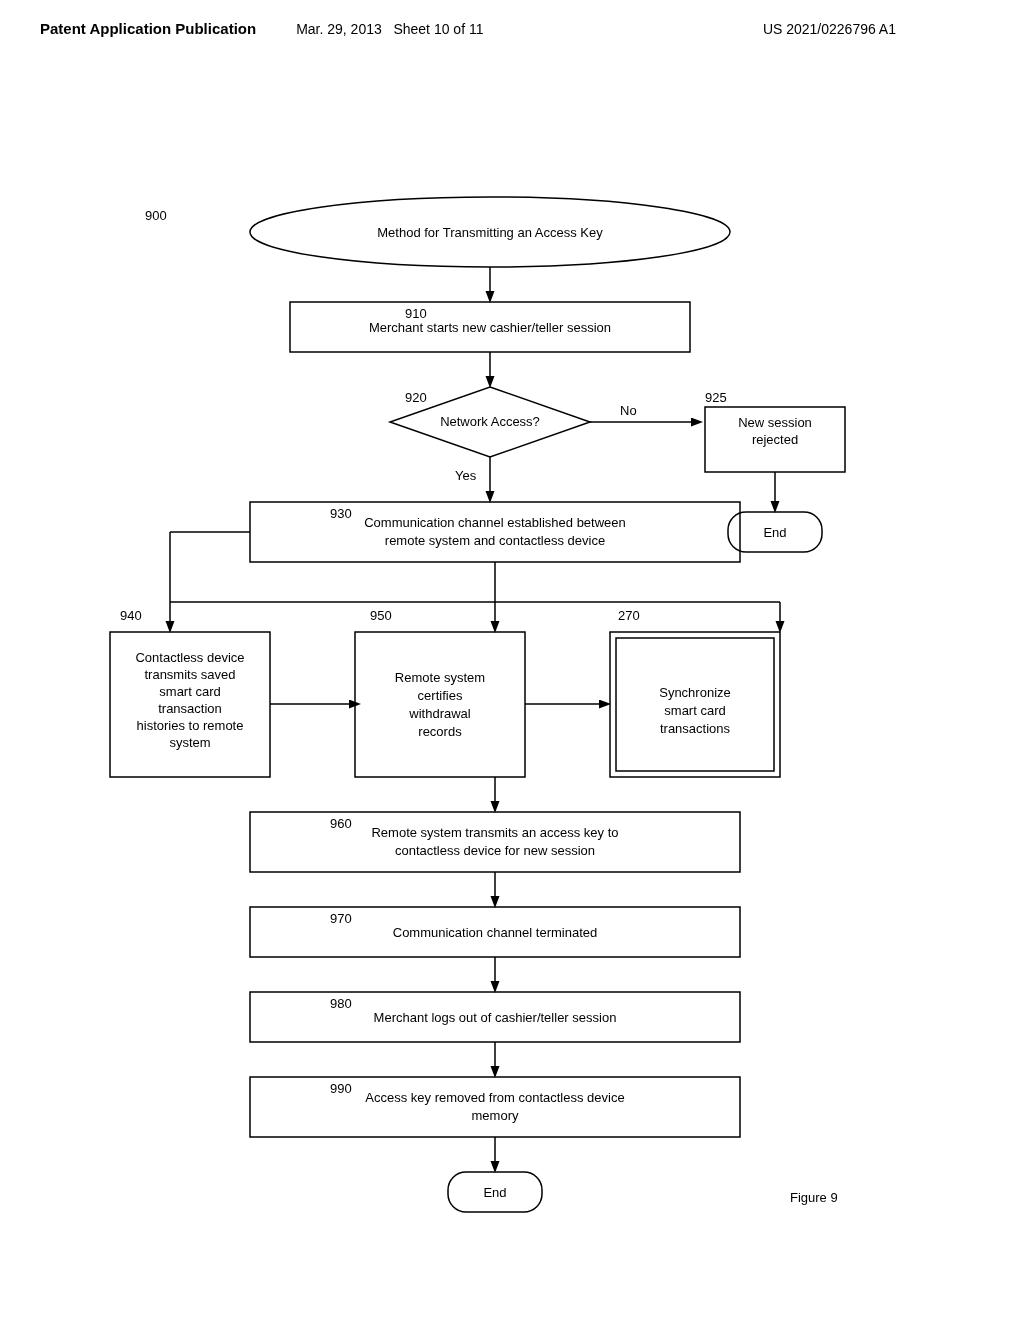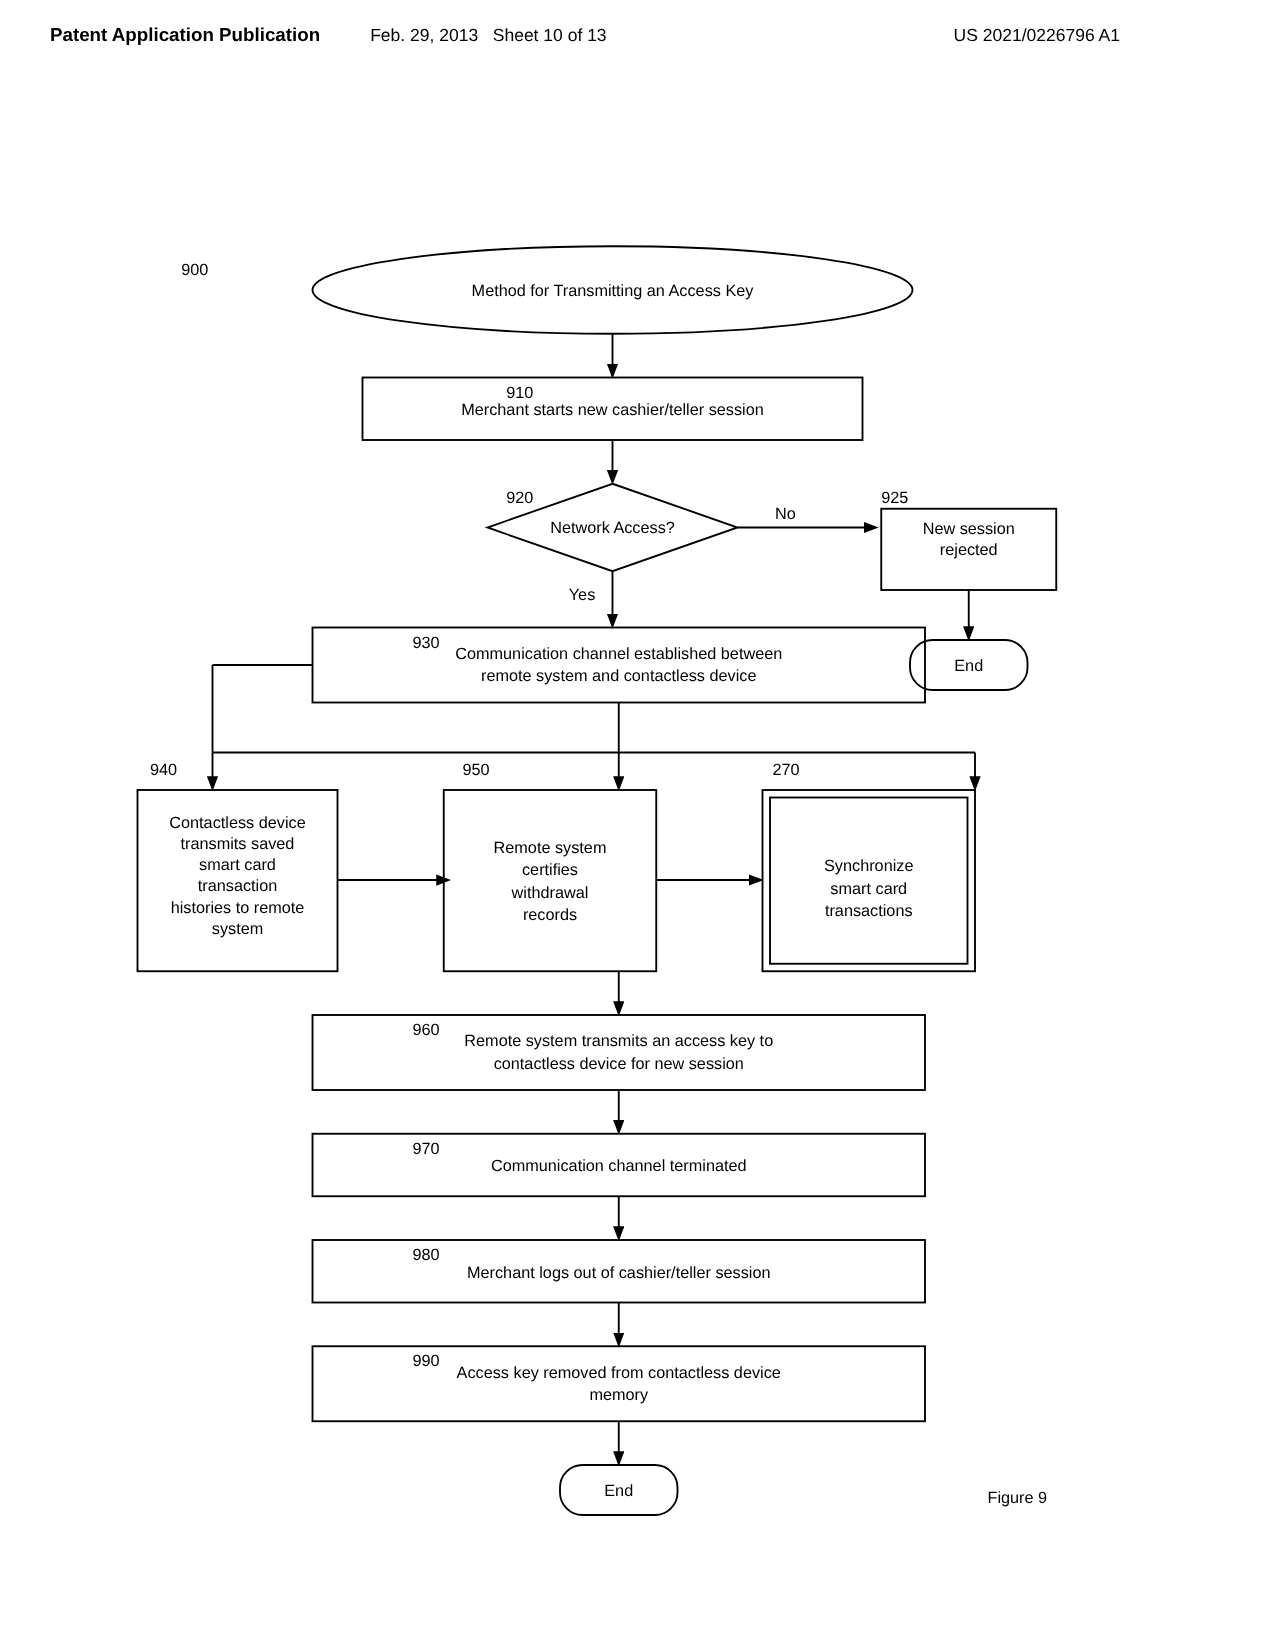--- a/index.html
+++ b/index.html
@@ -67,7 +67,7 @@
   <div class="header">
     <span class="header-title">Patent Application Publication</span>
     <span class="header-date">
-      <span>Feb. 29, 2013</span>&nbsp;&nbsp;&nbsp;<span>Sheet 10 of 13</span>
+      <span>Mar. 29, 2013</span>&nbsp;&nbsp;&nbsp;<span>Sheet 10 of 13</span>
     </span>
     <span class="header-patent">US 2021/0226796 A1</span>
   </div>

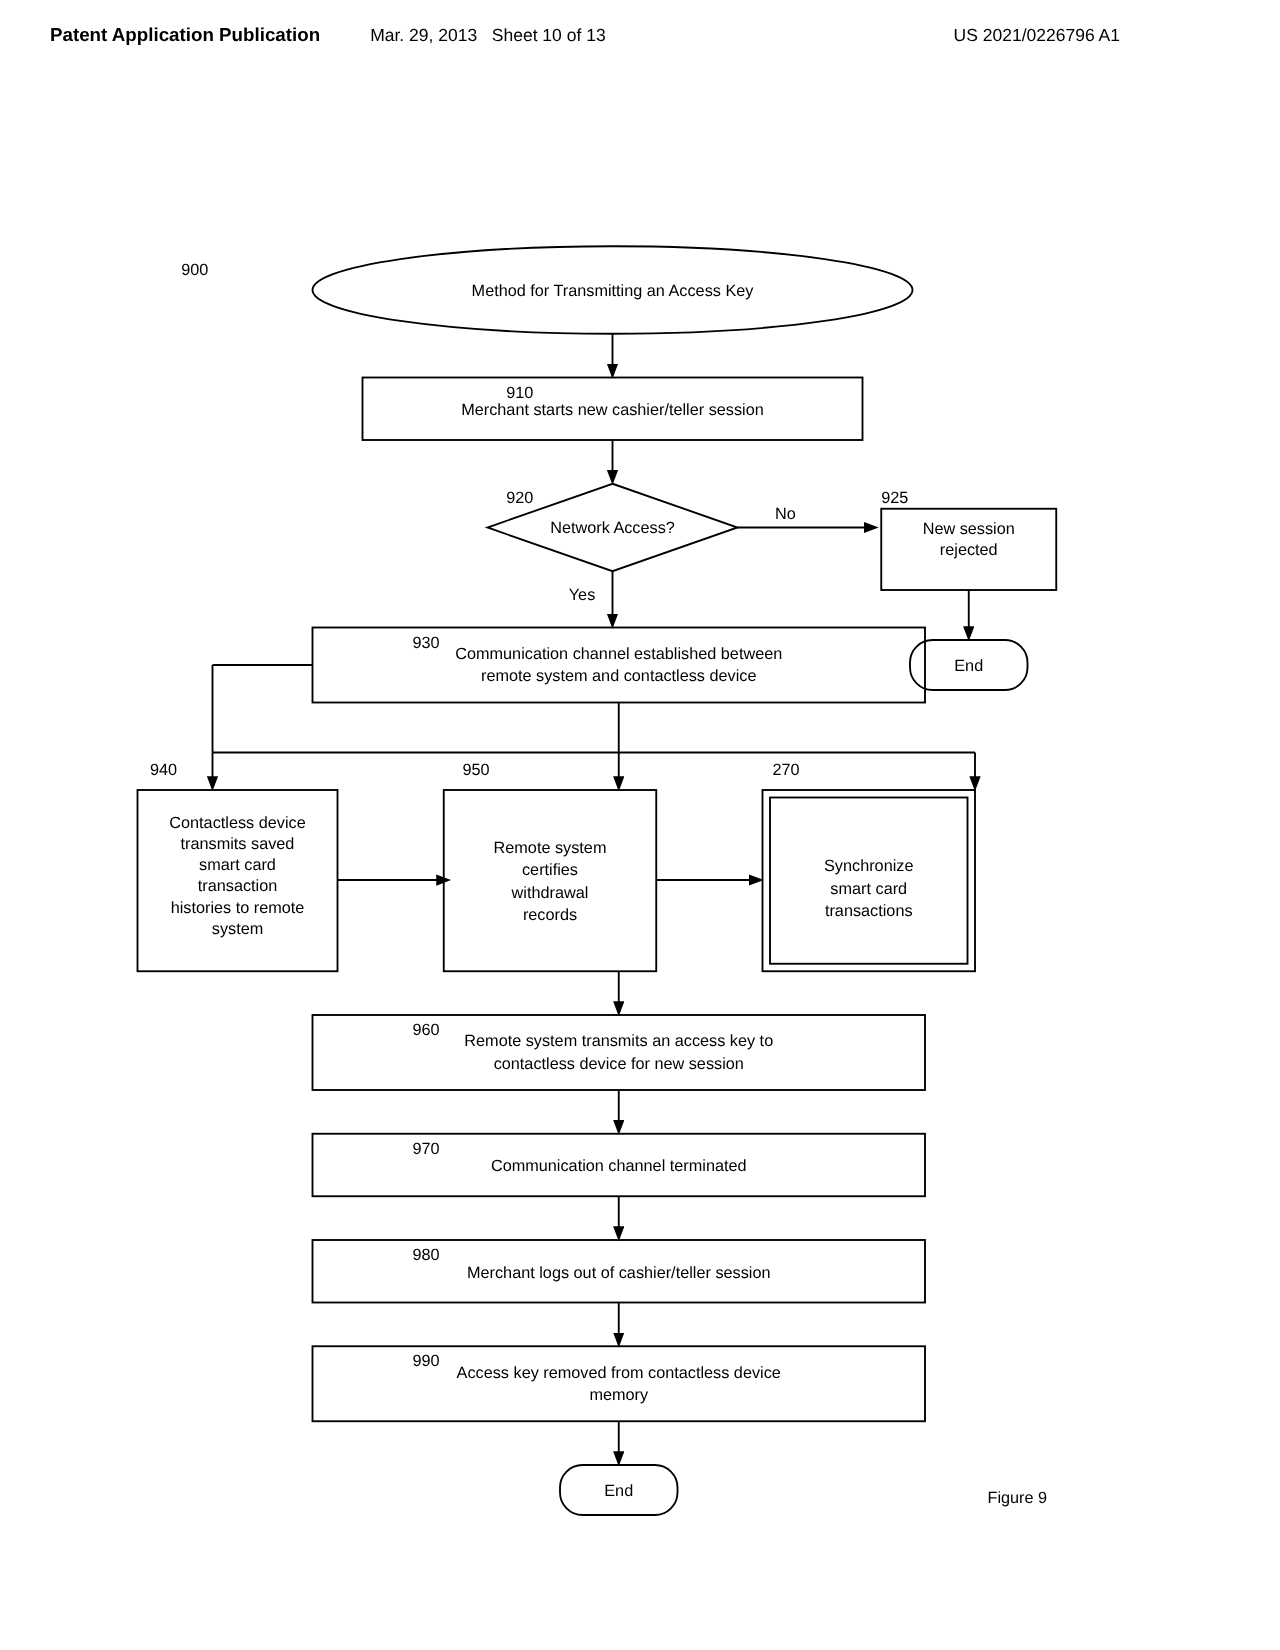--- a/index.html
+++ b/index.html
@@ -67,7 +67,7 @@
   <div class="header">
     <span class="header-title">Patent Application Publication</span>
     <span class="header-date">
-      <span>Mar. 29, 2013</span>&nbsp;&nbsp;&nbsp;<span>Sheet 10 of 13</span>
+      <span>Mar. 29, 2013</span>&nbsp;&nbsp;&nbsp;<span>Sheet 10 of 11</span>
     </span>
     <span class="header-patent">US 2021/0226796 A1</span>
   </div>

